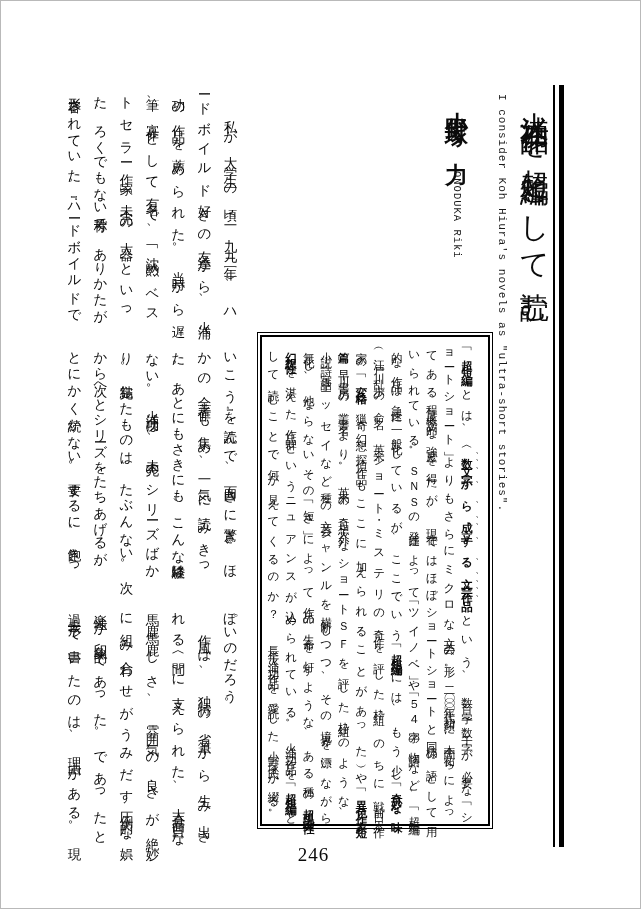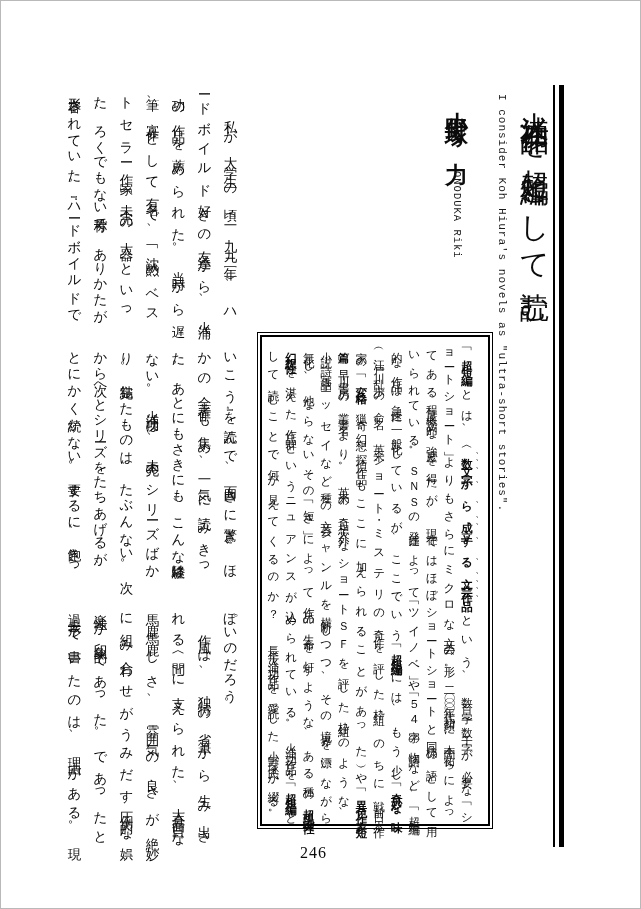--- a/index.html
+++ b/index.html
@@ -67,7 +67,7 @@
   
   .page-number{
     position:absolute;left:0;right:14px;top:843px;text-align:center;
-    font-size:16px;letter-spacing:1px;
+    font-size:19px;letter-spacing:1px;
   }
 </style>
 </head>

